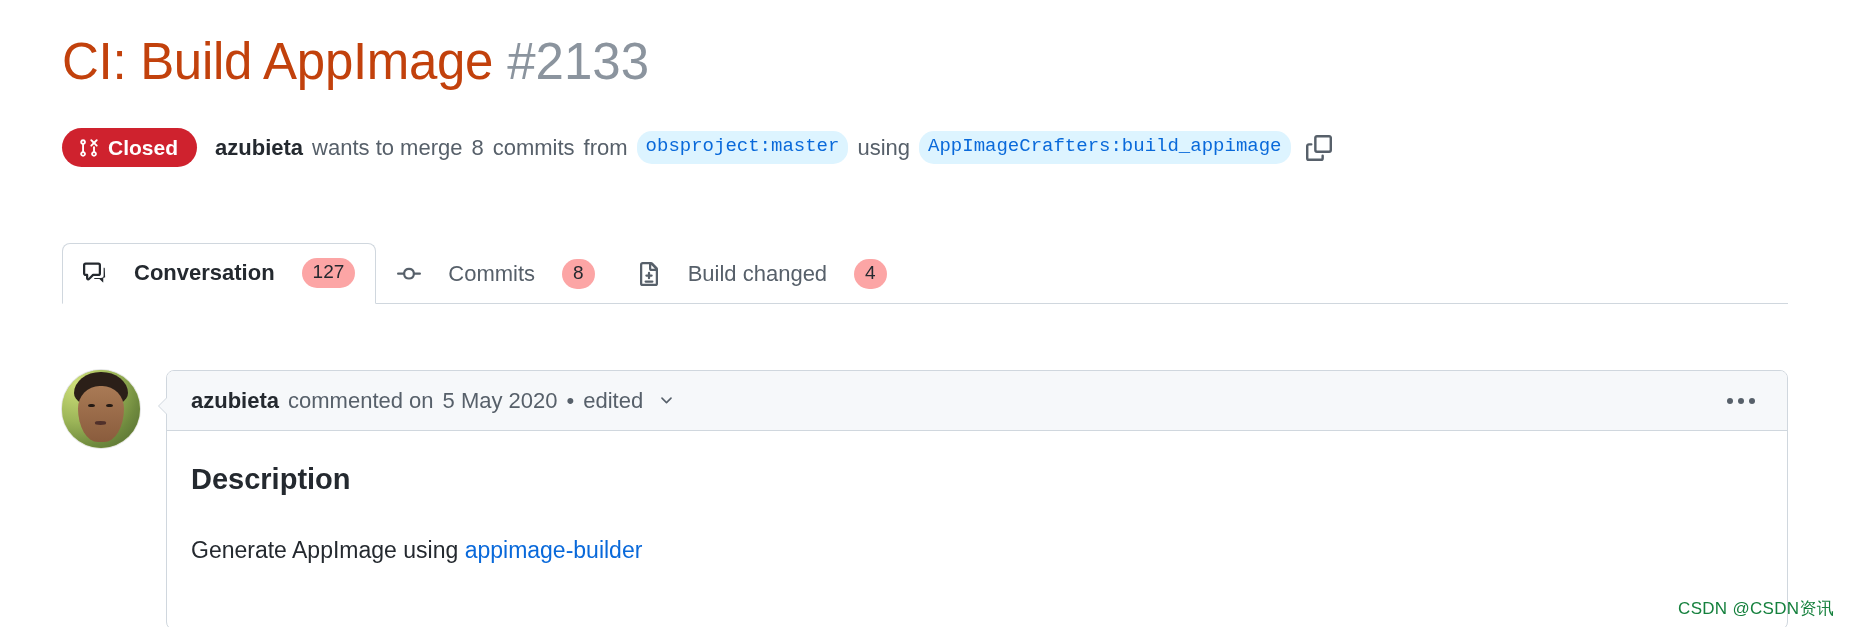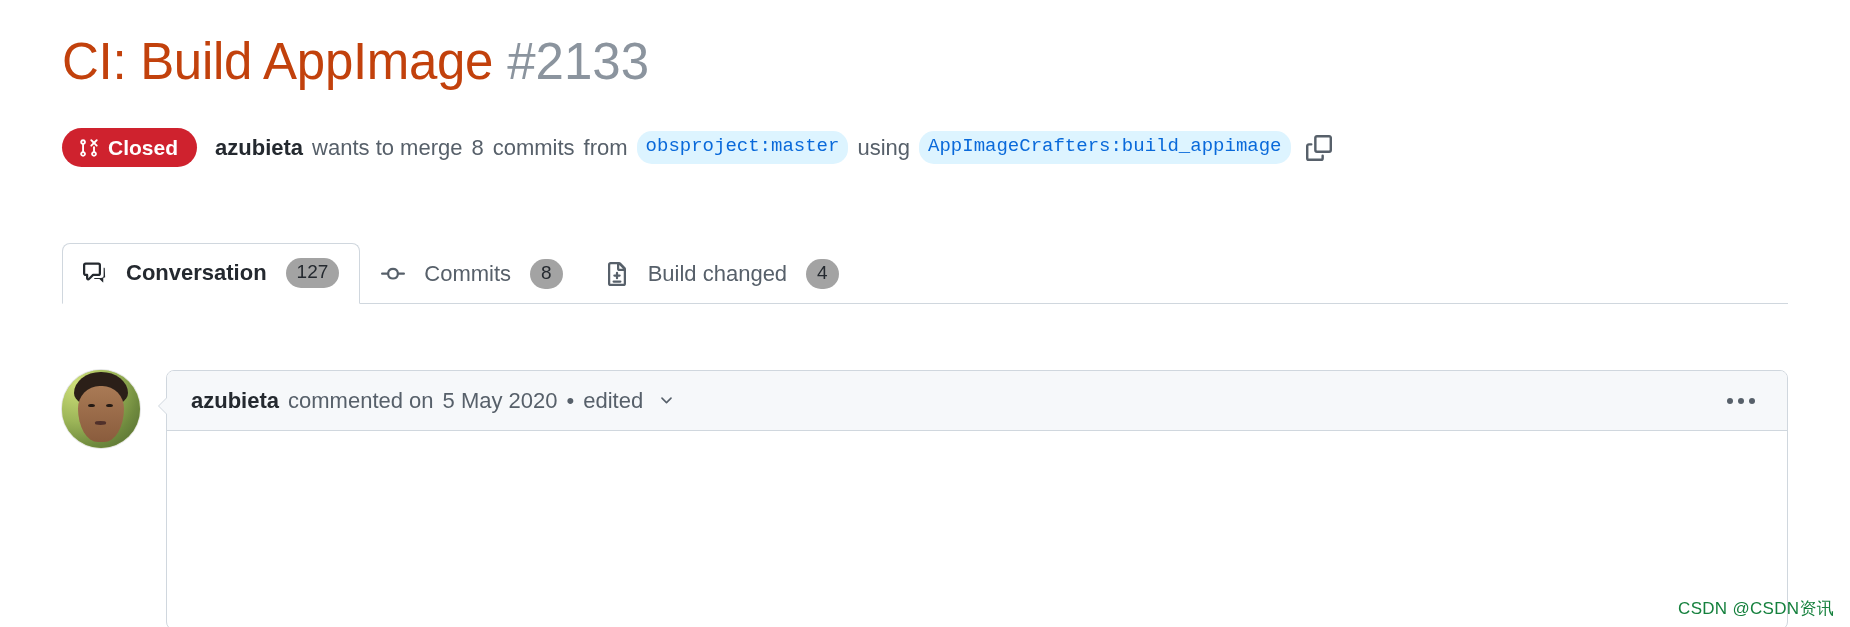--- a/index.html
+++ b/index.html
@@ -119,7 +119,7 @@
   .tab {
     display: flex;
     align-items: center;
-    gap: 19px;
+    gap: 27px;
     padding: 14px 20px 15px 20px;
     font-size: 22px;
     color: #57606a;

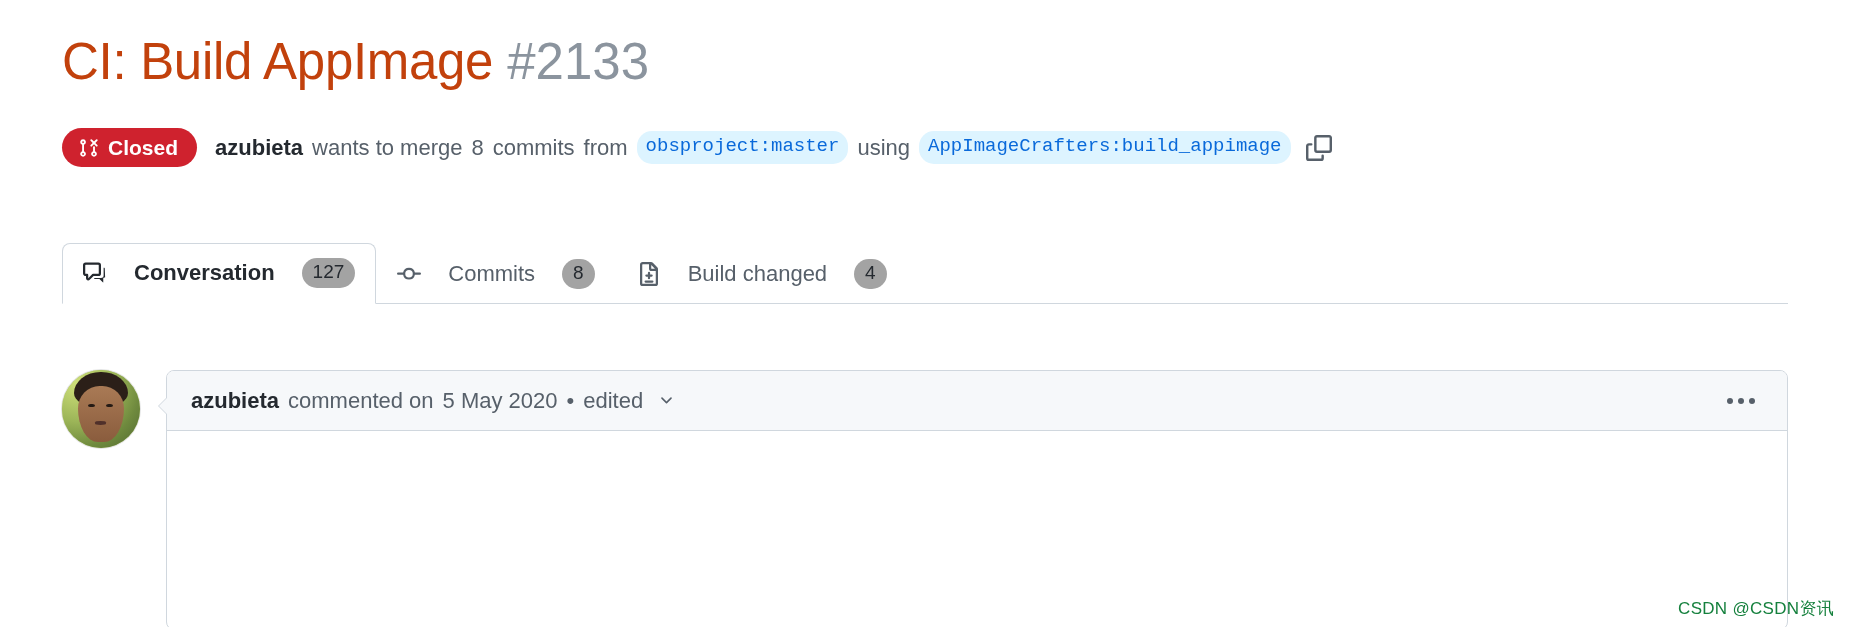--- a/index.html
+++ b/index.html
@@ -146,7 +146,7 @@
   .tab .tab-icon svg { display: block; }
   .tab-counter {
     display: inline-block;
-    background: #a3a3a3;
+    background: #fca5a5;
     color: #24292f;
     border-radius: 22px;
     padding: 3px 11px 4px 11px;

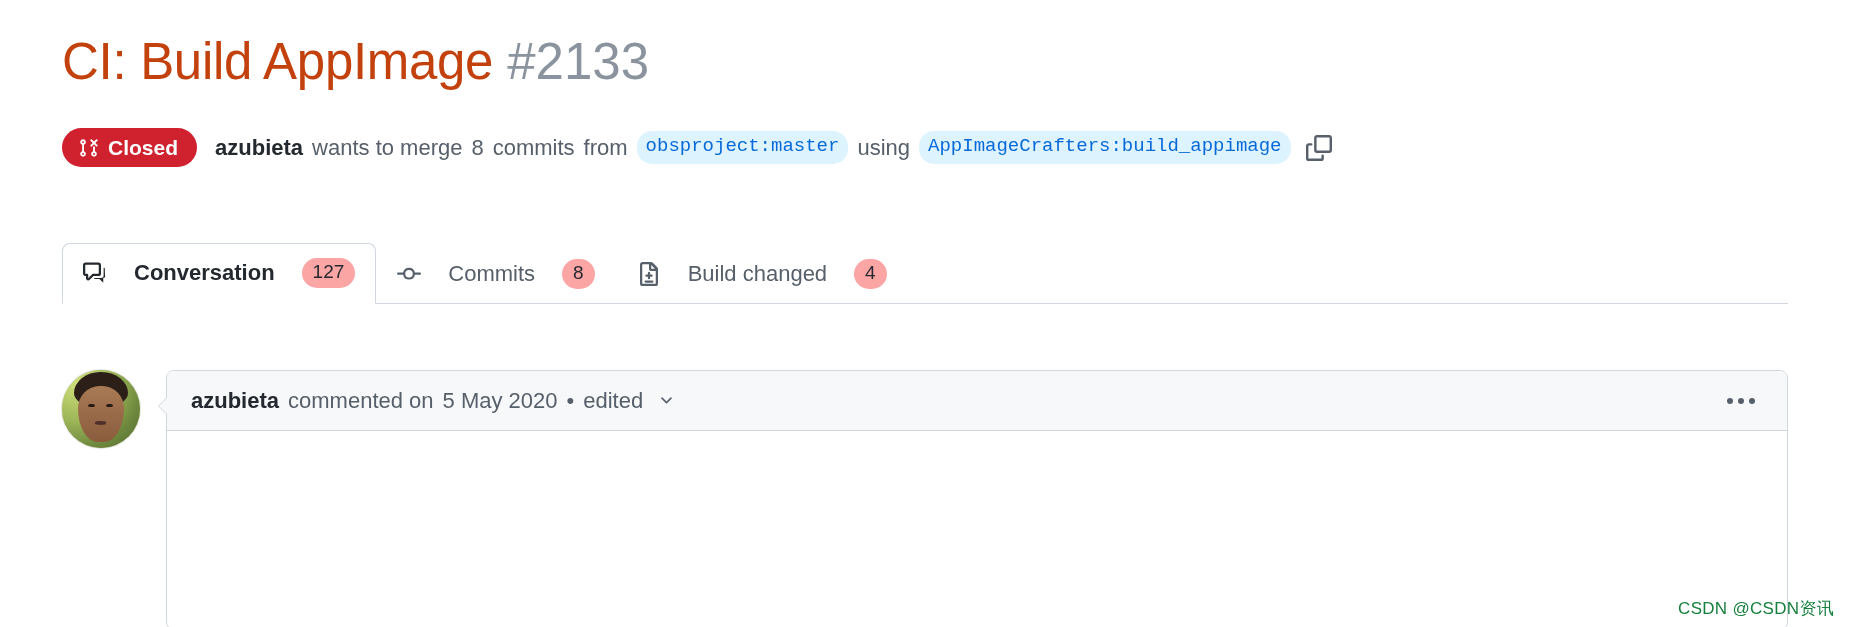--- a/index.html
+++ b/index.html
@@ -434,6 +434,12 @@
         </span>
       </div>
 
+      <div class="comment-body">
+        <div class="body-heading">Description</div>
+        <div class="body-para">
+          <span>Generate AppImage using </span><a href="#">appimage-builder</a>
+        </div>
+      </div>
 
     </div>
   </div>

